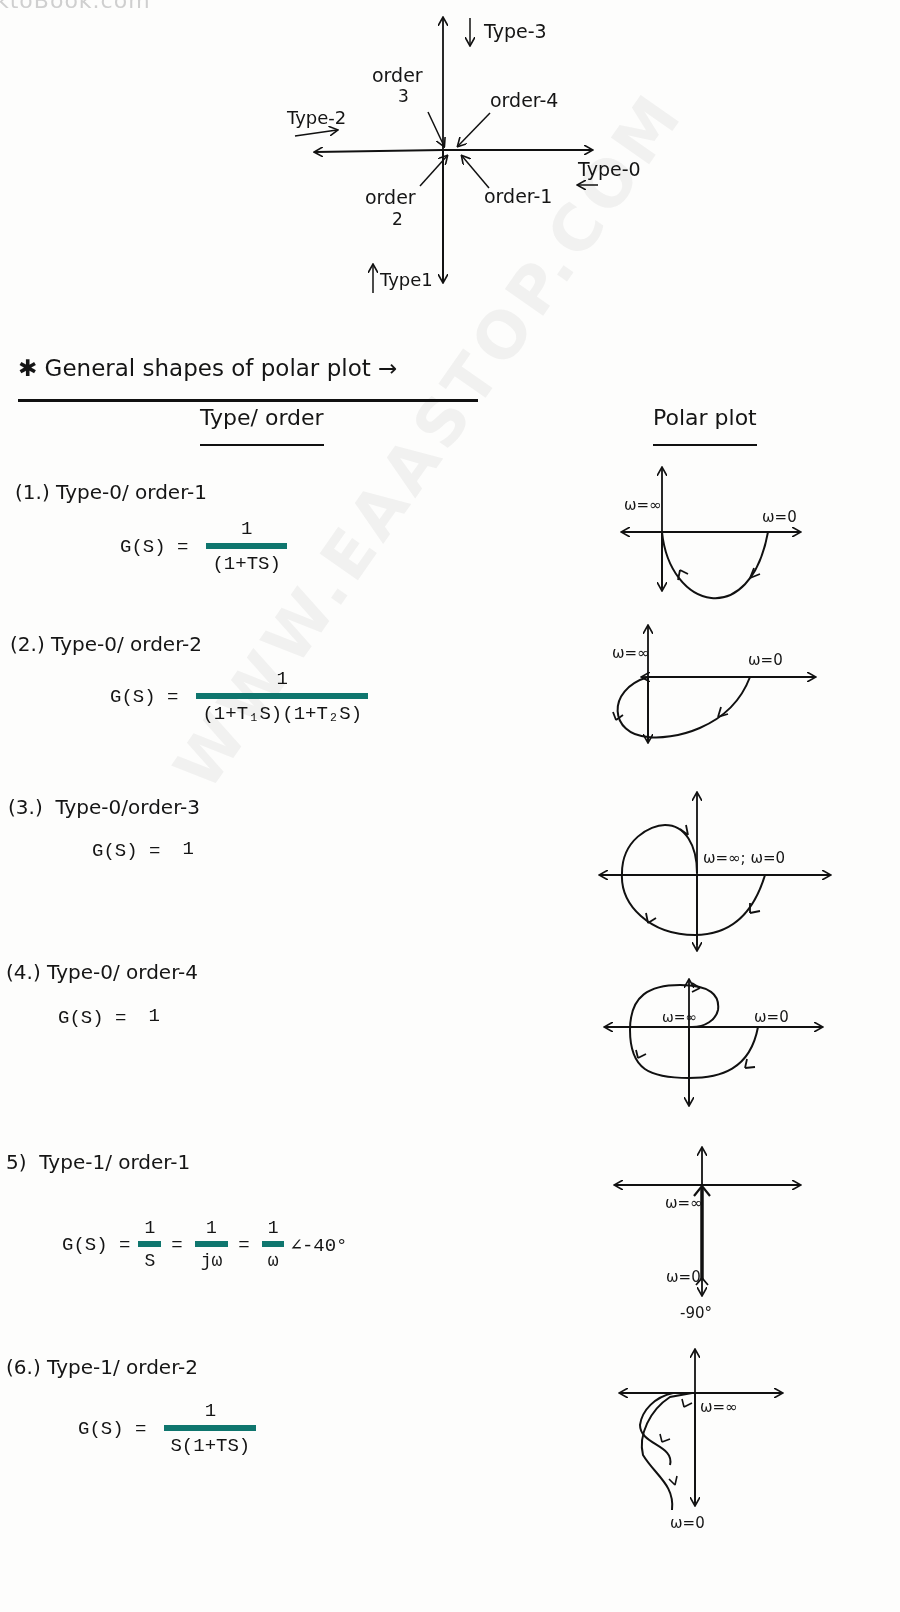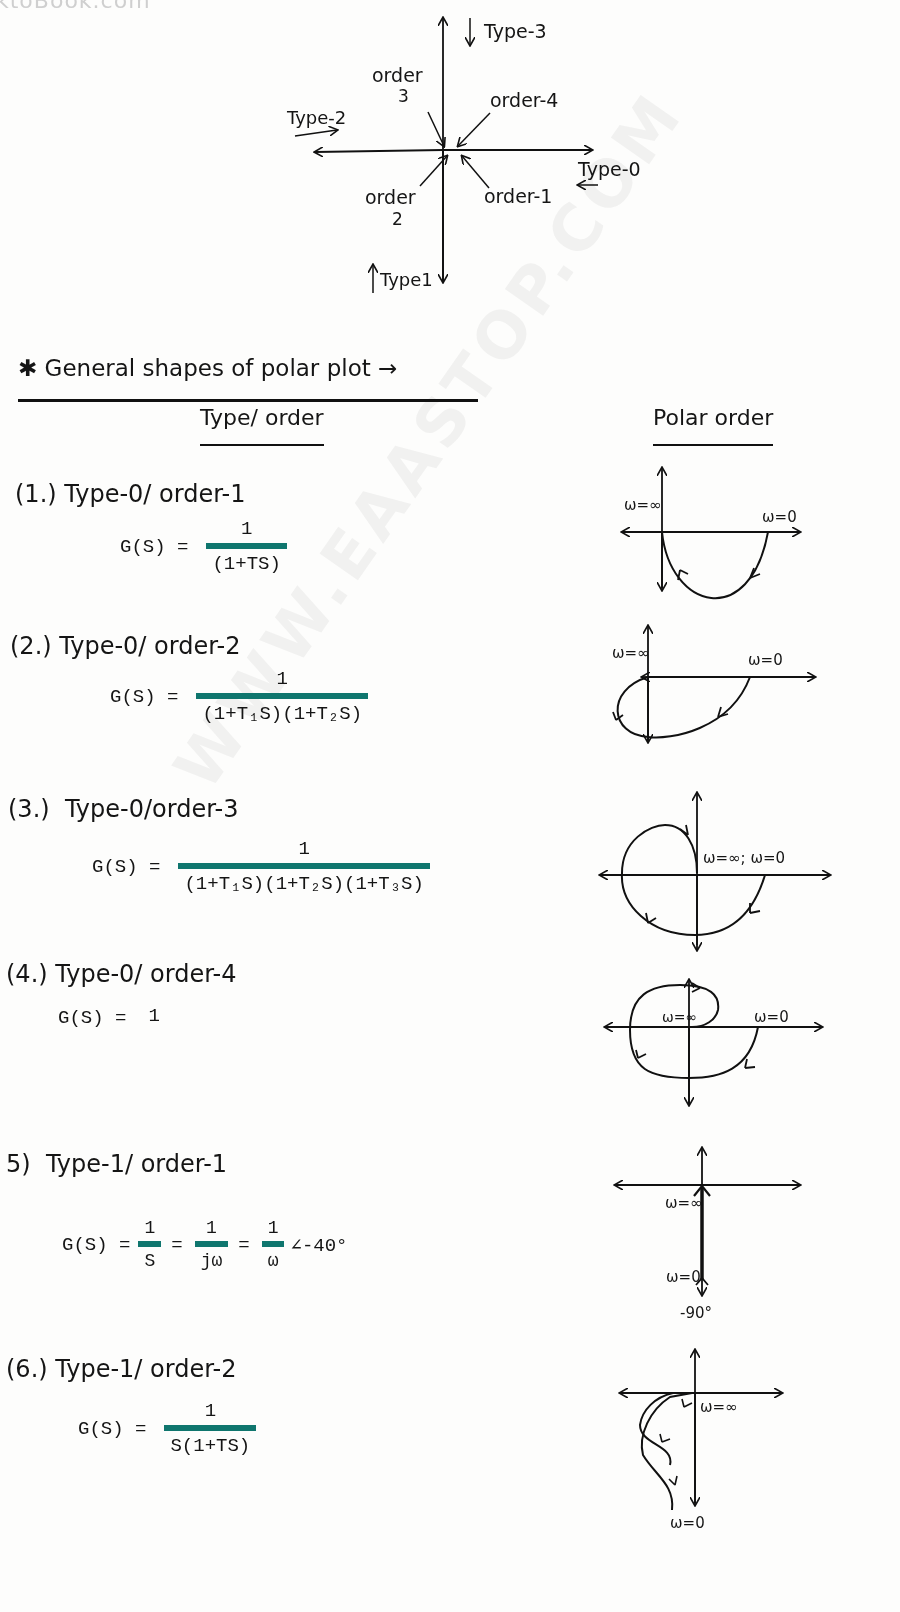--- a/index.html
+++ b/index.html
@@ -76,7 +76,7 @@
 
 <div class="heading hand">✱ General shapes of polar plot →</div>
 <div class="colhead hand" style="left:200px;top:405px">Type/ order</div>
-<div class="colhead hand" style="left:653px;top:405px">Polar order</div>
+<div class="colhead hand" style="left:653px;top:405px">Polar plot</div>
 
 <div class="item-title hand" style="left:15px;top:480px">
   <span>(1.)</span> <span>Type-0/ order-1</span>

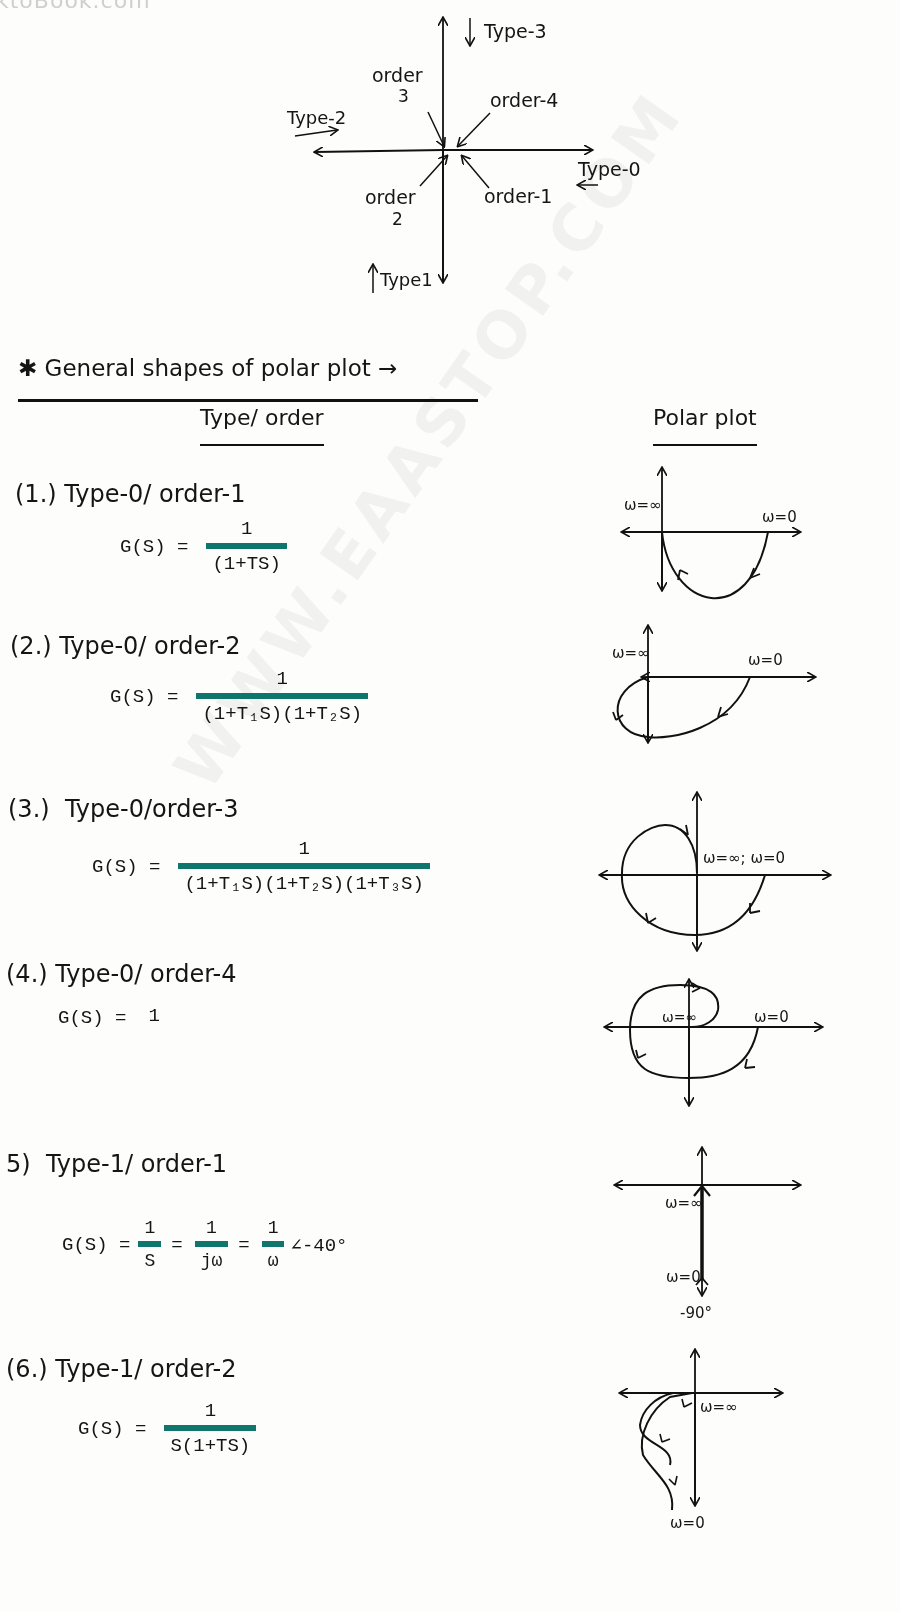--- a/index.html
+++ b/index.html
@@ -26,7 +26,7 @@
     border-bottom: 3px solid #111; padding-bottom: 18px; width: 460px; white-space: nowrap;
   }
   .colhead { position: absolute; font-size: 22px; border-bottom: 2px solid #111; padding-bottom: 14px; white-space: nowrap; }
-  .item-title { position: absolute; font-size: 24px; white-space: nowrap; }
+  .item-title { position: absolute; font-size: 20px; white-space: nowrap; }
   .eq { position: absolute; font-size: 19px; display: flex; align-items: center; white-space: nowrap; font-family: Liberation Mono, monospace; }
   .frac { display: inline-flex; flex-direction: column; align-items: center; margin-left: 18px; }
   .frac .num { padding: 0 4px 3px; text-align: center; }

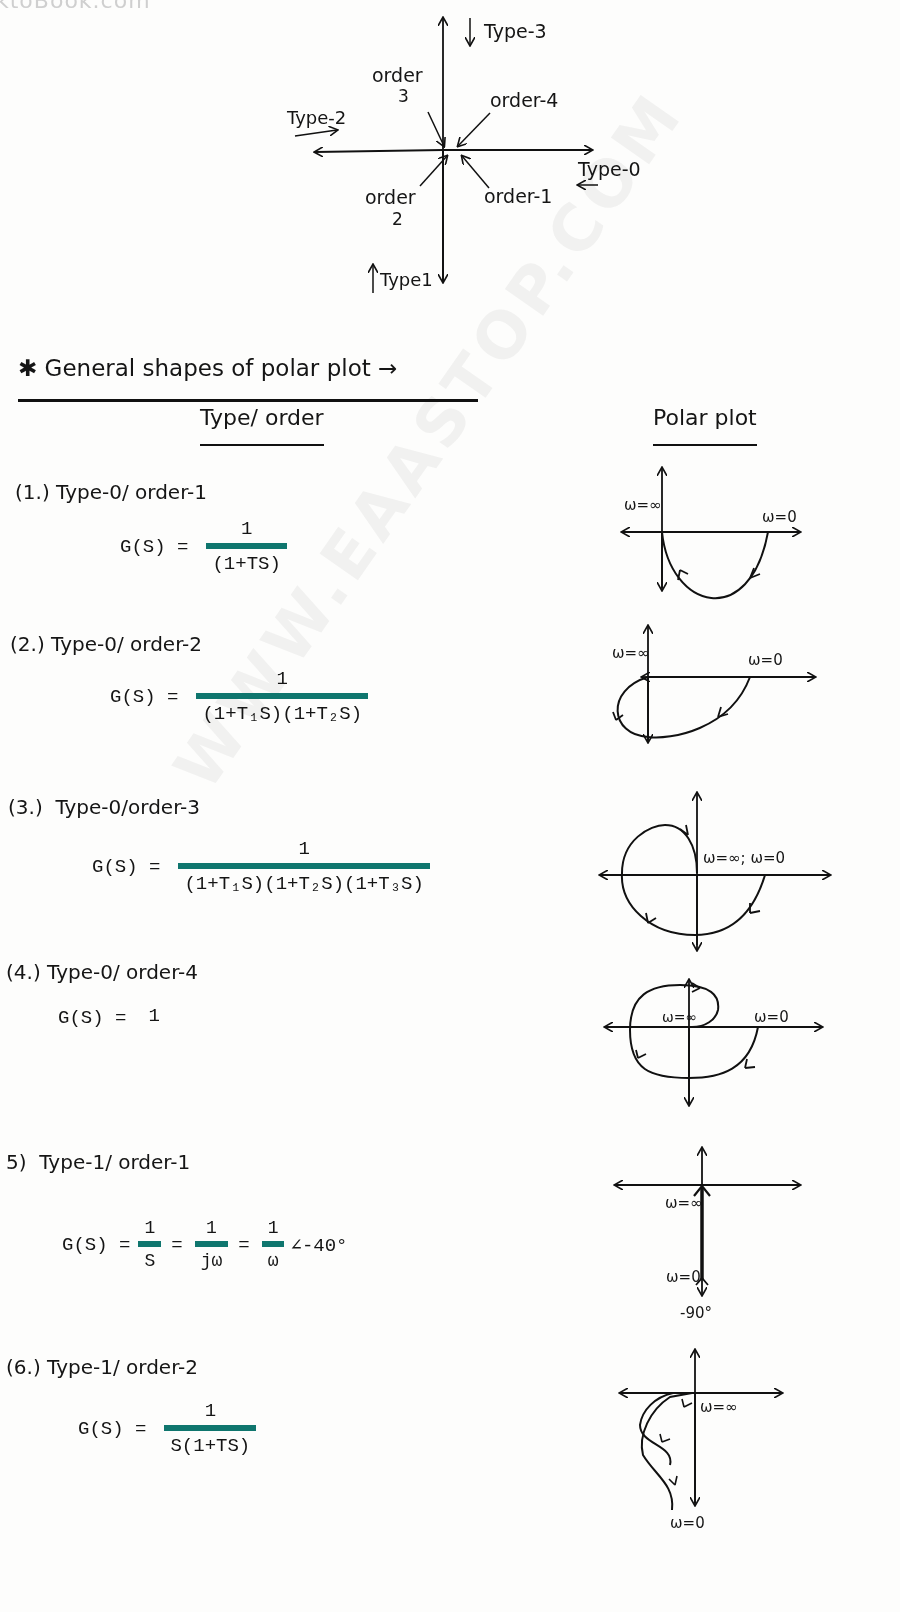--- a/index.html
+++ b/index.html
@@ -129,7 +129,6 @@
   <span>G(S) =</span>
   <span class="frac">
       <span class="num">1</span>
-      <span class="den">(1+T₁S)(1+T₂S)(1+T₃S)</span>
     </span>
 </div>
 <svg style="left:600px;top:785px" width="240" height="180">

